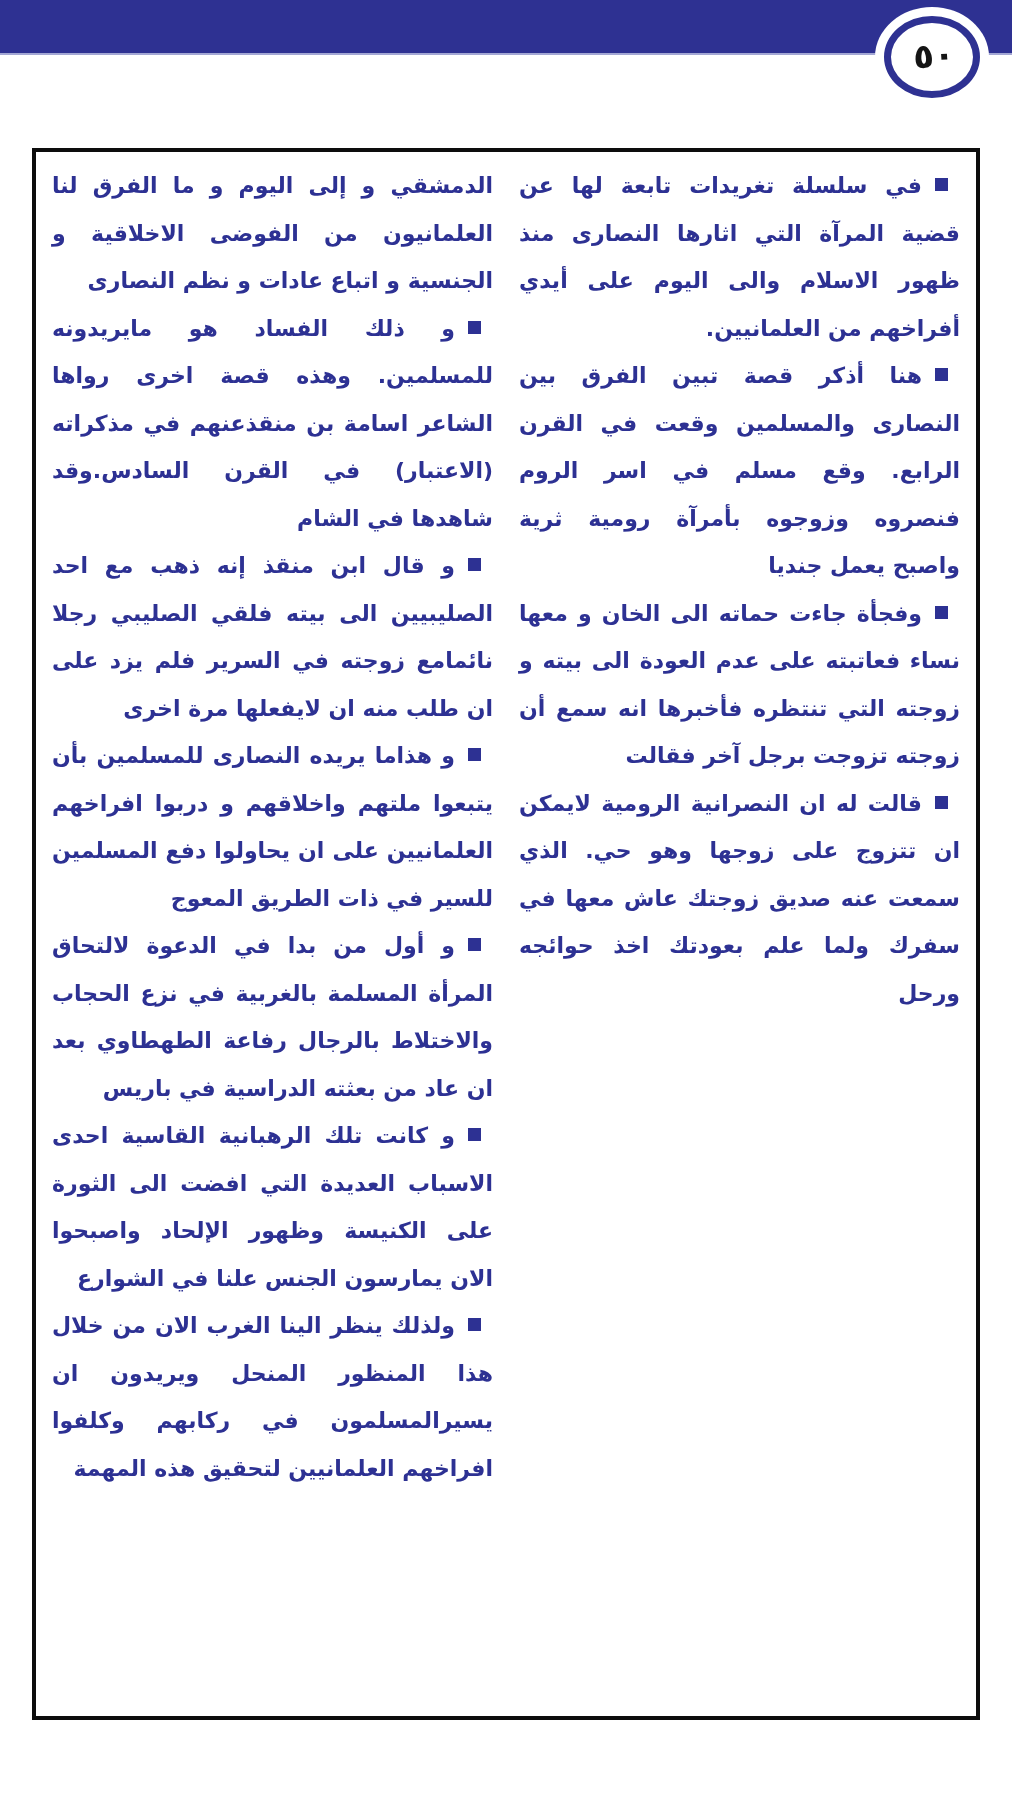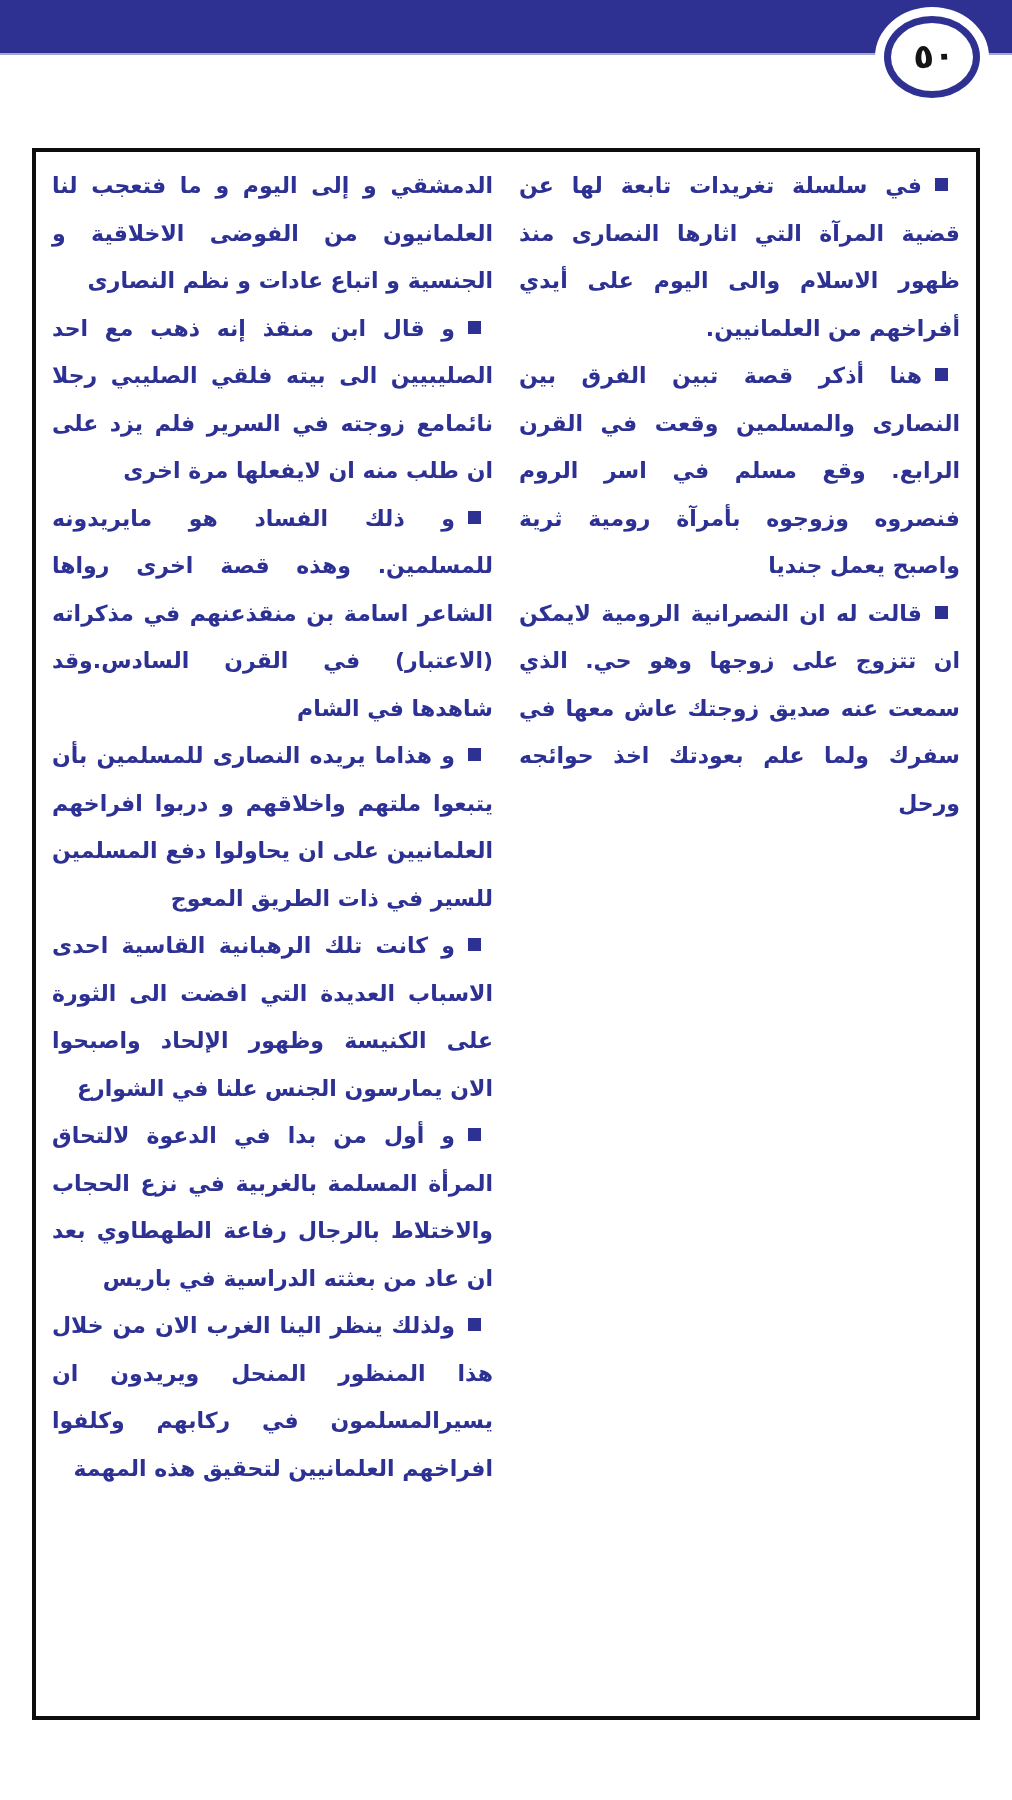--- a/index.html
+++ b/index.html
@@ -102,7 +102,7 @@
         <p class="para bulleted"><span class="bullet"></span>قالت له ان النصرانية الرومية لايمكن ان تتزوج على زوجها وهو حي. الذي سمعت عنه صديق زوجتك عاش معها في سفرك ولما علم بعودتك اخذ حوائجه ورحل</p>
       </div>
     <div class="col">
-        <p class="para">الدمشقي و إلى اليوم و ما فتعجب لنا العلمانيون من الفوضى الاخلاقية و الجنسية و اتباع عادات و نظم النصارى</p>
+        <p class="para">الدمشقي و إلى اليوم و ما الفرق لنا العلمانيون من الفوضى الاخلاقية و الجنسية و اتباع عادات و نظم النصارى</p>
         <p class="para bulleted"><span class="bullet"></span>و قال ابن منقذ إنه ذهب مع احد الصليبيين الى بيته فلقي الصليبي رجلا نائمامع زوجته في السرير فلم يزد على ان طلب منه ان لايفعلها مرة اخرى</p>
         <p class="para bulleted"><span class="bullet"></span>و ذلك الفساد هو مايريدونه للمسلمين. وهذه قصة اخرى رواها الشاعر اسامة بن منقذعنهم في مذكراته (الاعتبار) في القرن السادس.وقد شاهدها في الشام</p>
         <p class="para bulleted"><span class="bullet"></span>و هذاما يريده النصارى للمسلمين بأن يتبعوا ملتهم واخلاقهم و دربوا افراخهم العلمانيين على ان يحاولوا دفع المسلمين للسير في ذات الطريق المعوج</p>

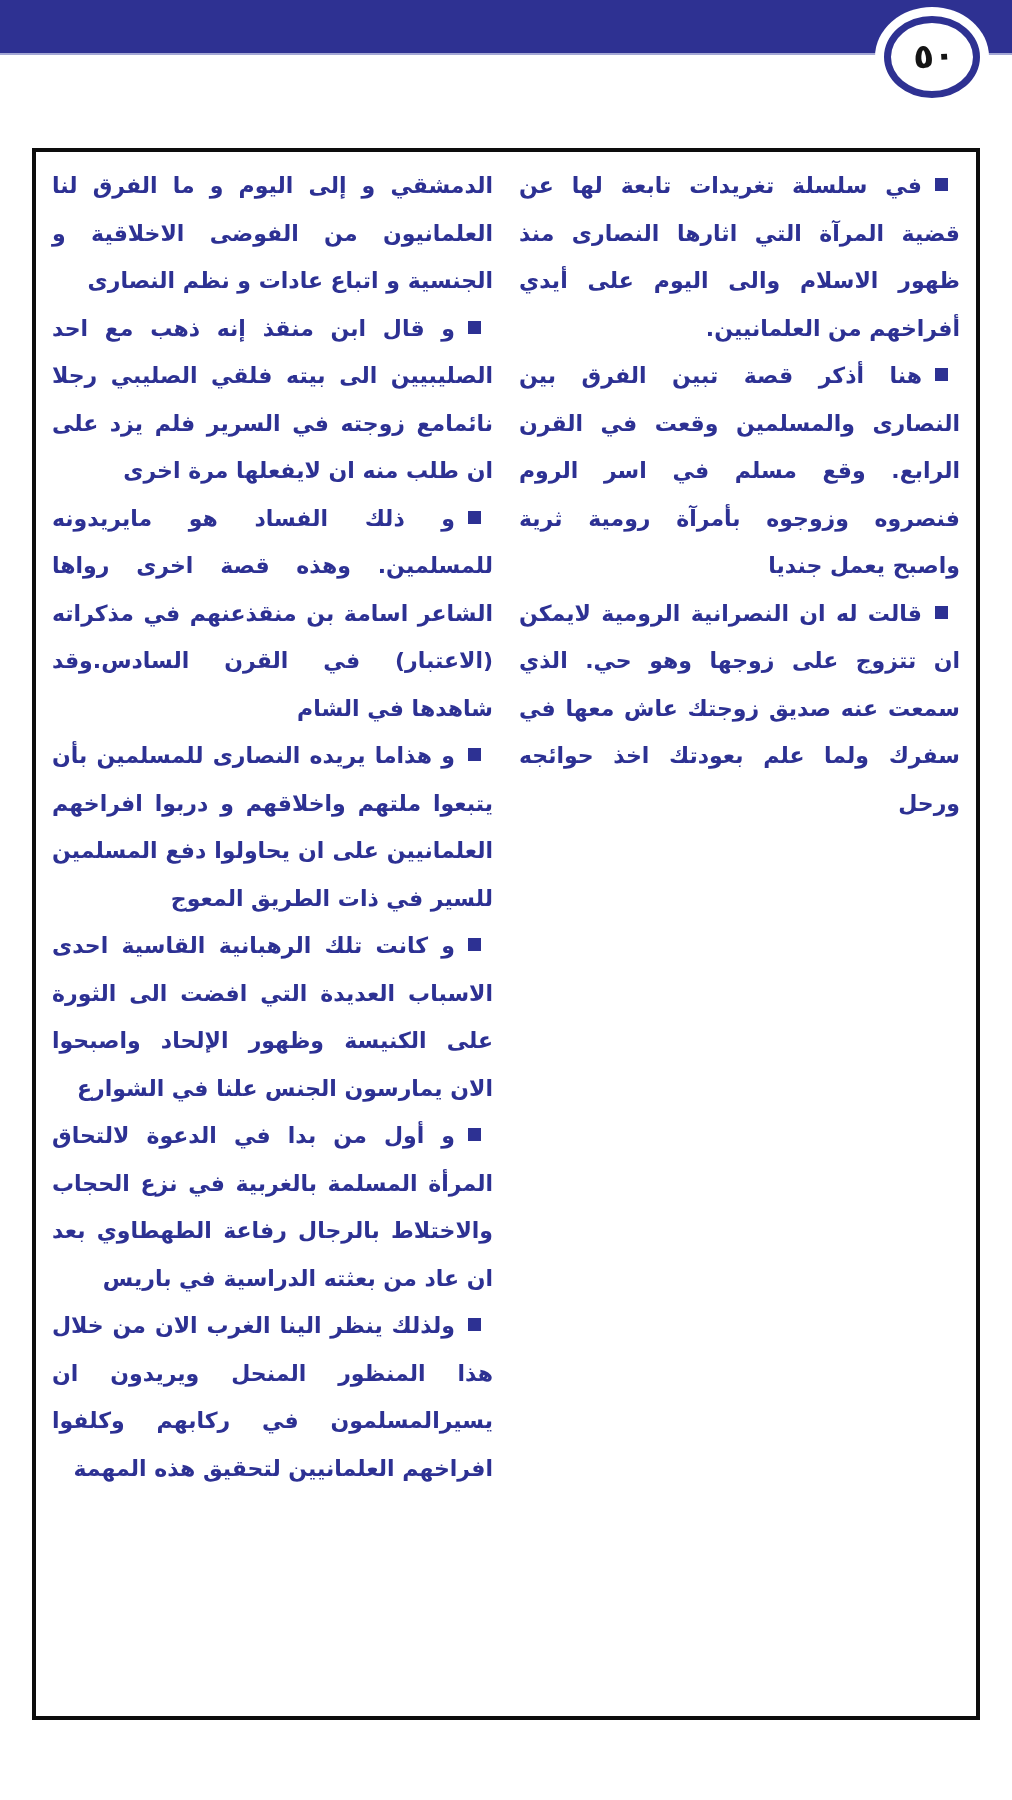--- a/index.html
+++ b/index.html
@@ -103,8 +103,8 @@
       </div>
     <div class="col">
         <p class="para">الدمشقي و إلى اليوم و ما الفرق لنا العلمانيون من الفوضى الاخلاقية و الجنسية و اتباع عادات و نظم النصارى</p>
+        <p class="para bulleted"><span class="bullet"></span>و ذلك الفساد هو مايريدونه للمسلمين. وهذه قصة اخرى رواها الشاعر اسامة بن منقذعنهم في مذكراته (الاعتبار) في القرن السادس.وقد شاهدها في الشام</p>
         <p class="para bulleted"><span class="bullet"></span>و قال ابن منقذ إنه ذهب مع احد الصليبيين الى بيته فلقي الصليبي رجلا نائمامع زوجته في السرير فلم يزد على ان طلب منه ان لايفعلها مرة اخرى</p>
-        <p class="para bulleted"><span class="bullet"></span>و ذلك الفساد هو مايريدونه للمسلمين. وهذه قصة اخرى رواها الشاعر اسامة بن منقذعنهم في مذكراته (الاعتبار) في القرن السادس.وقد شاهدها في الشام</p>
         <p class="para bulleted"><span class="bullet"></span>و هذاما يريده النصارى للمسلمين بأن يتبعوا ملتهم واخلاقهم و دربوا افراخهم العلمانيين على ان يحاولوا دفع المسلمين للسير في ذات الطريق المعوج</p>
         <p class="para bulleted"><span class="bullet"></span>و كانت تلك الرهبانية القاسية احدى الاسباب العديدة التي افضت الى الثورة على الكنيسة وظهور الإلحاد واصبحوا الان يمارسون الجنس علنا في الشوارع</p>
         <p class="para bulleted"><span class="bullet"></span>و أول من بدا في الدعوة لالتحاق المرأة المسلمة بالغربية في نزع الحجاب والاختلاط بالرجال رفاعة الطهطاوي بعد ان عاد من بعثته الدراسية في باريس</p>

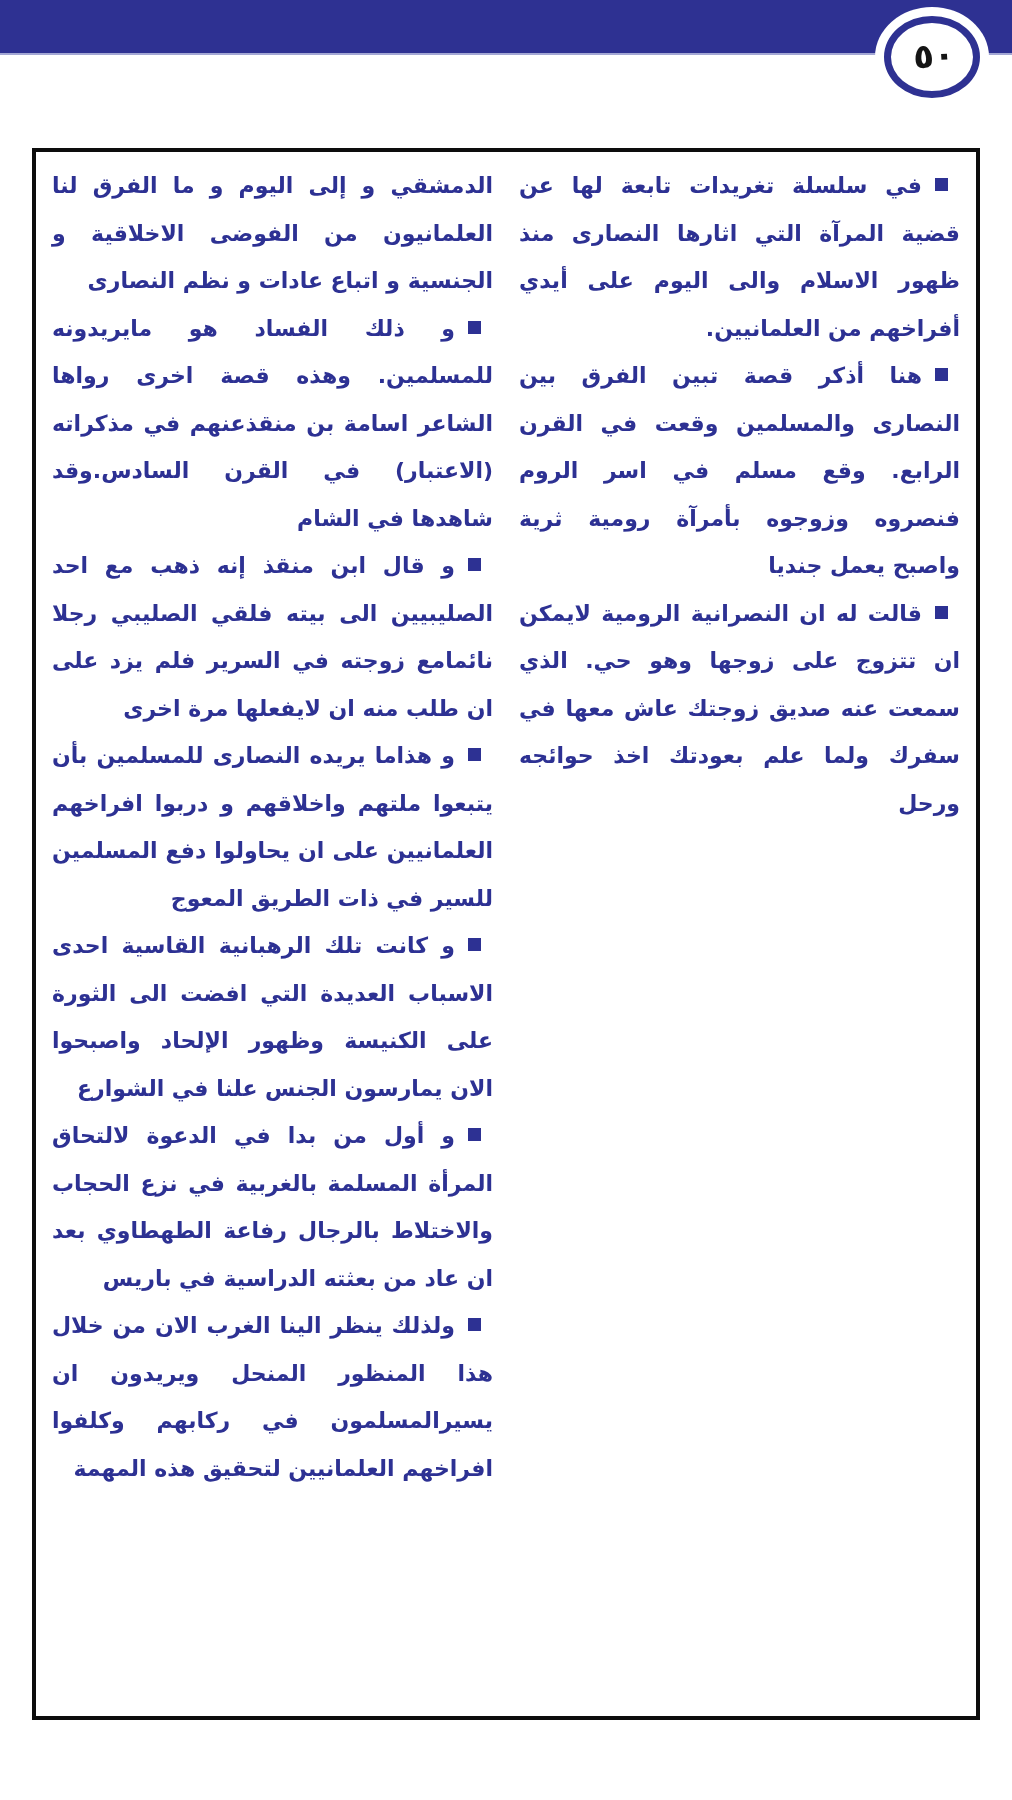--- a/index.html
+++ b/index.html
@@ -99,6 +99,7 @@
     <div class="col">
         <p class="para bulleted"><span class="bullet"></span>في سلسلة تغريدات تابعة لها عن قضية المرآة التي اثارها النصارى منذ ظهور الاسلام والى اليوم على أيدي أفراخهم من العلمانيين.</p>
         <p class="para bulleted"><span class="bullet"></span>هنا أذكر قصة تبين الفرق بين النصارى والمسلمين وقعت في القرن الرابع. وقع مسلم في اسر الروم فنصروه وزوجوه بأمرآة رومية ثرية واصبح يعمل جنديا</p>
+        <p class="para bulleted"><span class="bullet"></span>وفجأة جاءت حماته الى الخان و معها نساء فعاتبته على عدم العودة الى بيته و زوجته التي تنتظره فأخبرها انه سمع أن زوجته تزوجت برجل آخر فقالت</p>
         <p class="para bulleted"><span class="bullet"></span>قالت له ان النصرانية الرومية لايمكن ان تتزوج على زوجها وهو حي. الذي سمعت عنه صديق زوجتك عاش معها في سفرك ولما علم بعودتك اخذ حوائجه ورحل</p>
       </div>
     <div class="col">

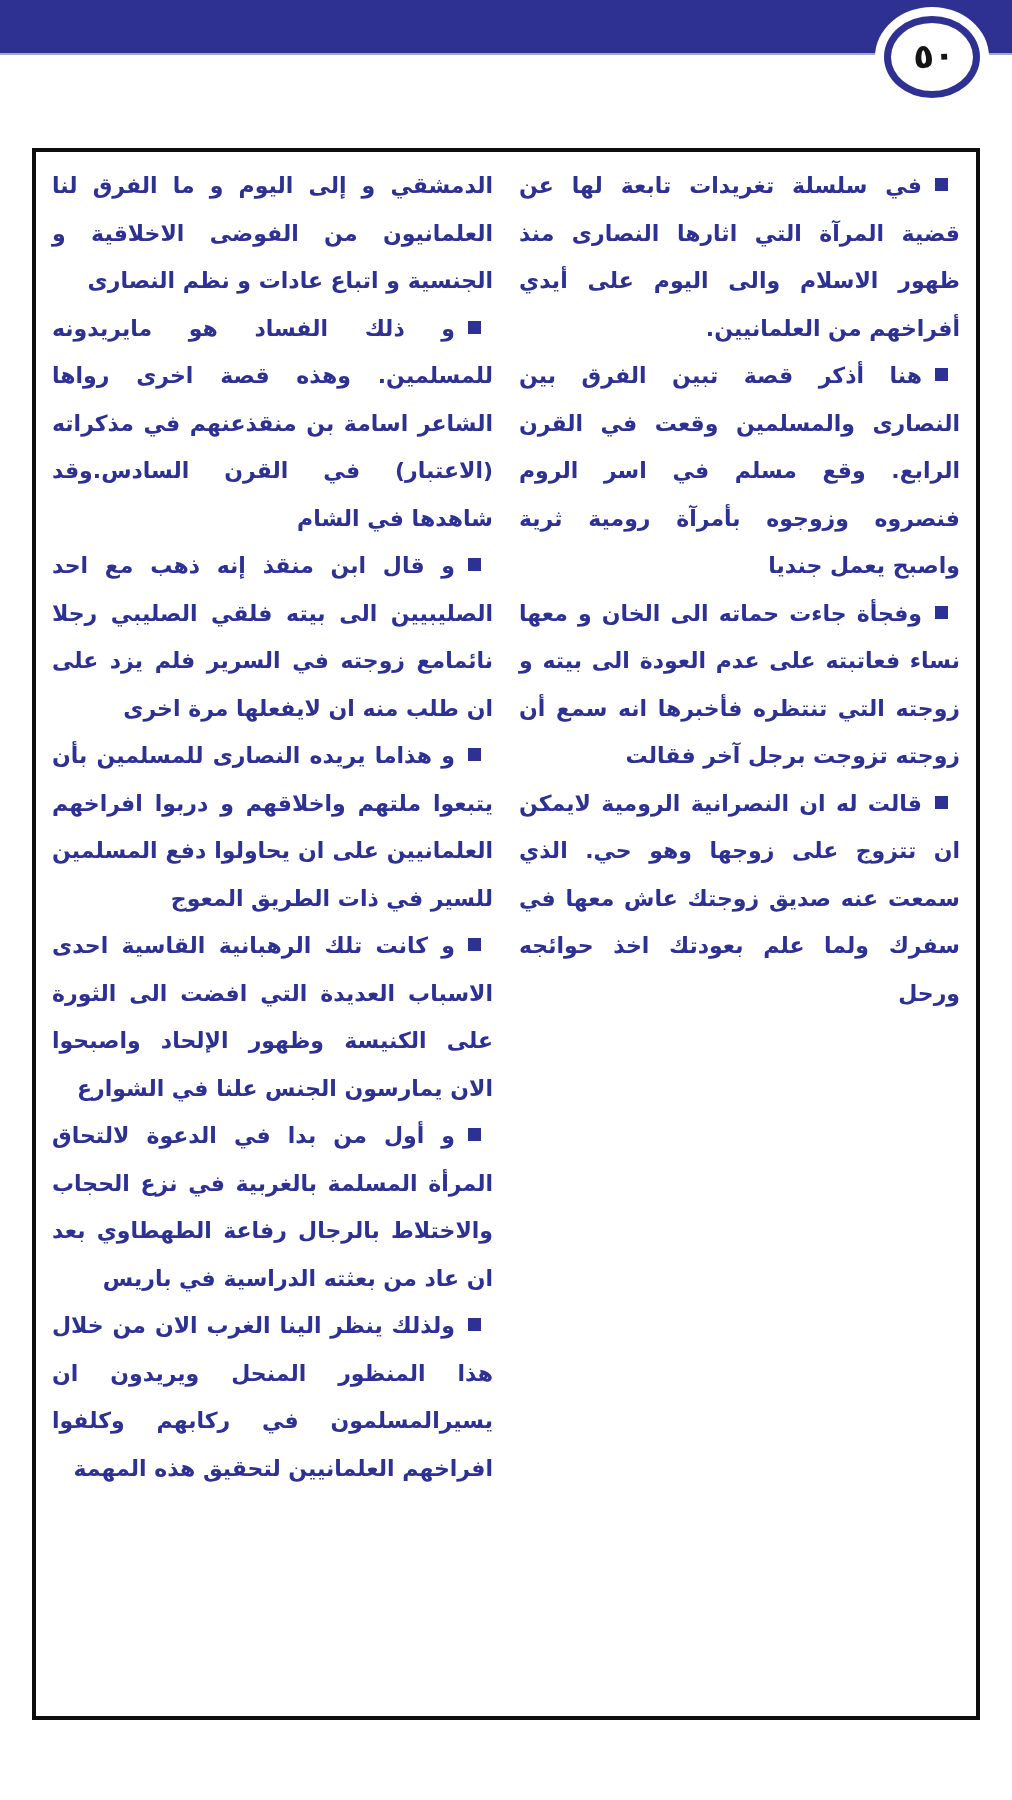--- a/index.html
+++ b/index.html
@@ -107,8 +107,8 @@
         <p class="para bulleted"><span class="bullet"></span>و ذلك الفساد هو مايريدونه للمسلمين. وهذه قصة اخرى رواها الشاعر اسامة بن منقذعنهم في مذكراته (الاعتبار) في القرن السادس.وقد شاهدها في الشام</p>
         <p class="para bulleted"><span class="bullet"></span>و قال ابن منقذ إنه ذهب مع احد الصليبيين الى بيته فلقي الصليبي رجلا نائمامع زوجته في السرير فلم يزد على ان طلب منه ان لايفعلها مرة اخرى</p>
         <p class="para bulleted"><span class="bullet"></span>و هذاما يريده النصارى للمسلمين بأن يتبعوا ملتهم واخلاقهم و دربوا افراخهم العلمانيين على ان يحاولوا دفع المسلمين للسير في ذات الطريق المعوج</p>
+        <p class="para bulleted"><span class="bullet"></span>و أول من بدا في الدعوة لالتحاق المرأة المسلمة بالغربية في نزع الحجاب والاختلاط بالرجال رفاعة الطهطاوي بعد ان عاد من بعثته الدراسية في باريس</p>
         <p class="para bulleted"><span class="bullet"></span>و كانت تلك الرهبانية القاسية احدى الاسباب العديدة التي افضت الى الثورة على الكنيسة وظهور الإلحاد واصبحوا الان يمارسون الجنس علنا في الشوارع</p>
-        <p class="para bulleted"><span class="bullet"></span>و أول من بدا في الدعوة لالتحاق المرأة المسلمة بالغربية في نزع الحجاب والاختلاط بالرجال رفاعة الطهطاوي بعد ان عاد من بعثته الدراسية في باريس</p>
         <p class="para bulleted"><span class="bullet"></span>ولذلك ينظر الينا الغرب الان من خلال هذا المنظور المنحل ويريدون ان يسيرالمسلمون في ركابهم وكلفوا افراخهم العلمانيين لتحقيق هذه المهمة</p>
       </div>
   </div>

